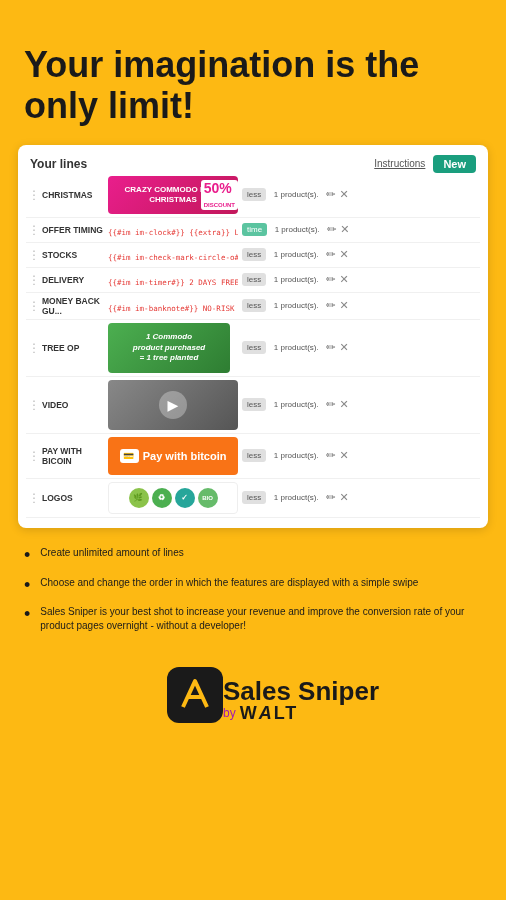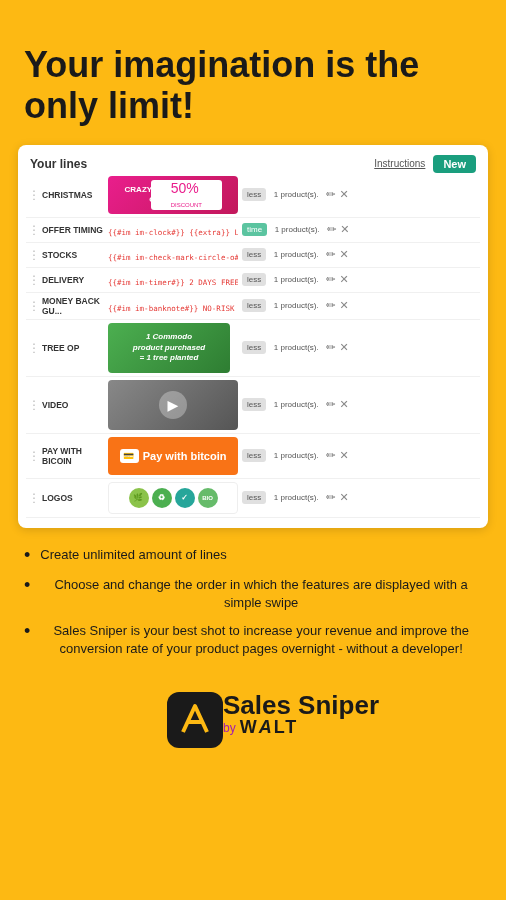--- a/index.html
+++ b/index.html
@@ -138,15 +138,15 @@
     }
     .img-christmas-badge {
       position: absolute;
-      right: 16px;
+      right: 0;
       top: 50%;
       transform: translateY(-50%);
       background: #fff;
       color: #e91e8c;
       font-size: 14px;
-      font-weight: 400;
+      font-weight: 700;
       border-radius: 3px;
-      padding: 1px 20px;
+      padding: 1px 3px;
       line-height: 1;
     }
 

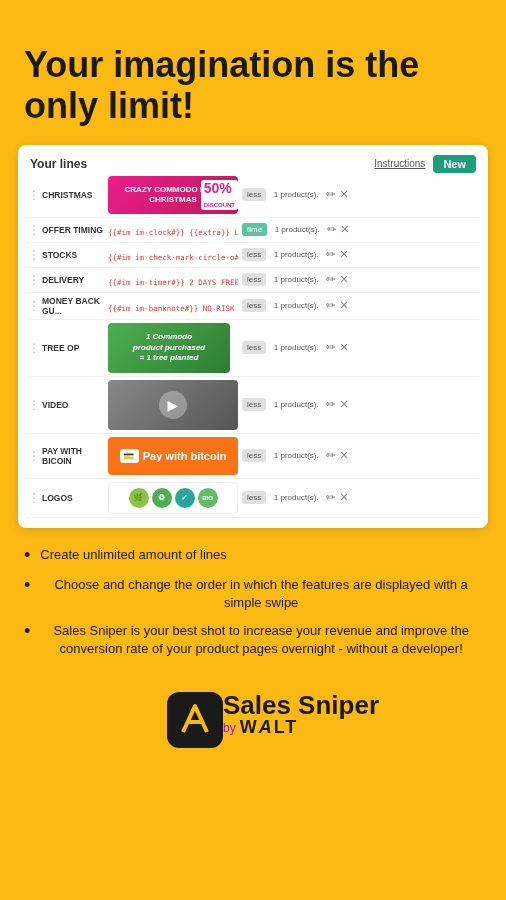--- a/index.html
+++ b/index.html
@@ -266,10 +266,9 @@
       flex-shrink: 0;
     }
     .bullet-text {
-      font-size: 13px;
+      font-size: 10px;
       color: #1a1a1a;
       line-height: 1.4;
-      text-align: center;
     }
 
     .footer-section {

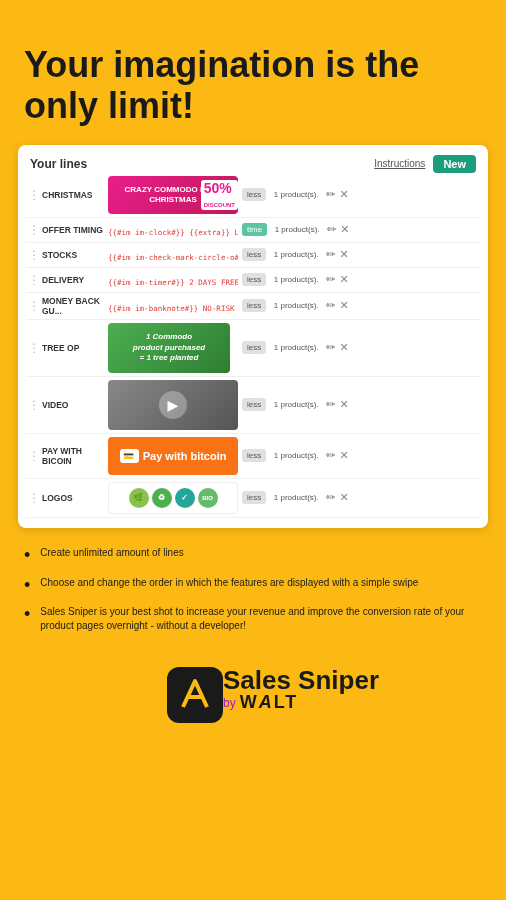--- a/index.html
+++ b/index.html
@@ -274,7 +274,7 @@
     .footer-section {
       display: flex;
       justify-content: center;
-      align-items: flex-start;
+      align-items: flex-end;
       padding: 10px 0 20px;
       margin-left: 40px;
     }

